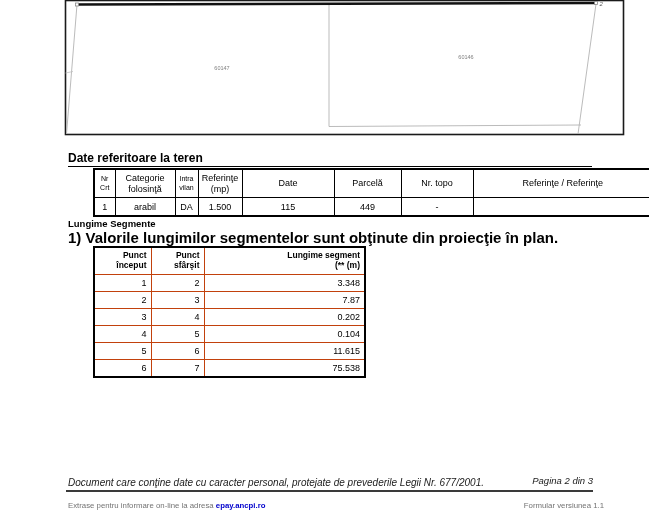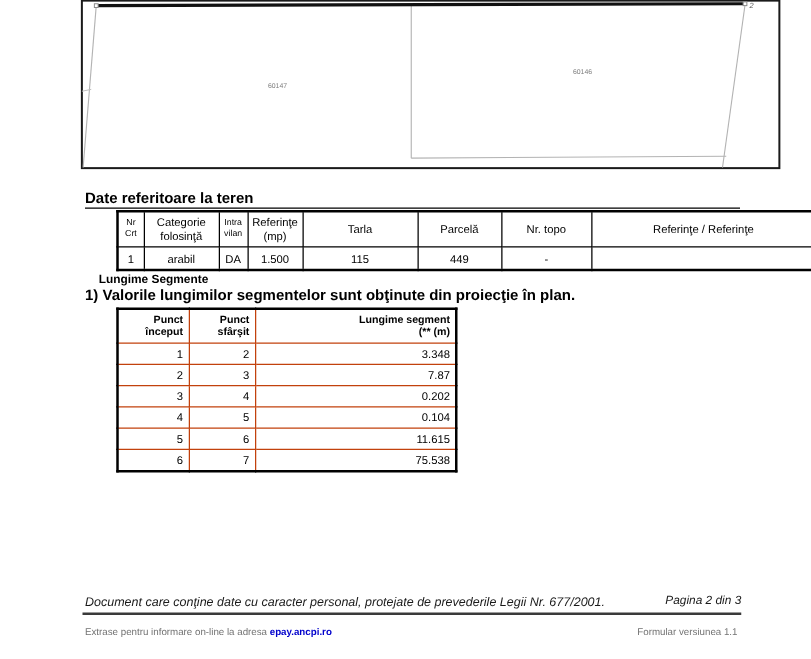--- a/index.html
+++ b/index.html
@@ -131,7 +131,7 @@
         <div class="hl">(mp)</div>
       </th>
       <th>
-        <div class="hl">Tarla</div>
+        <div class="hl">Date</div>
 
       </th>
       <th>

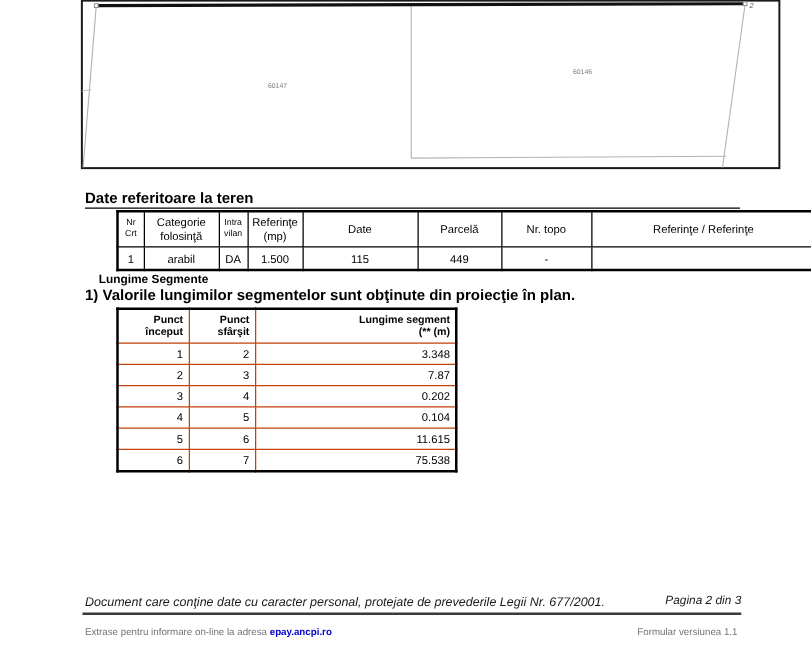--- a/index.html
+++ b/index.html
@@ -19,7 +19,7 @@
   }
   .seg-title {
     position:absolute; left:68px; top:218px;
-    font-size:9.5px; font-weight:bold;margin-left:11px;
+    font-size:9.5px; font-weight:bold;
   }
   .seg-note {
     position:absolute; left:68px; top:229px;

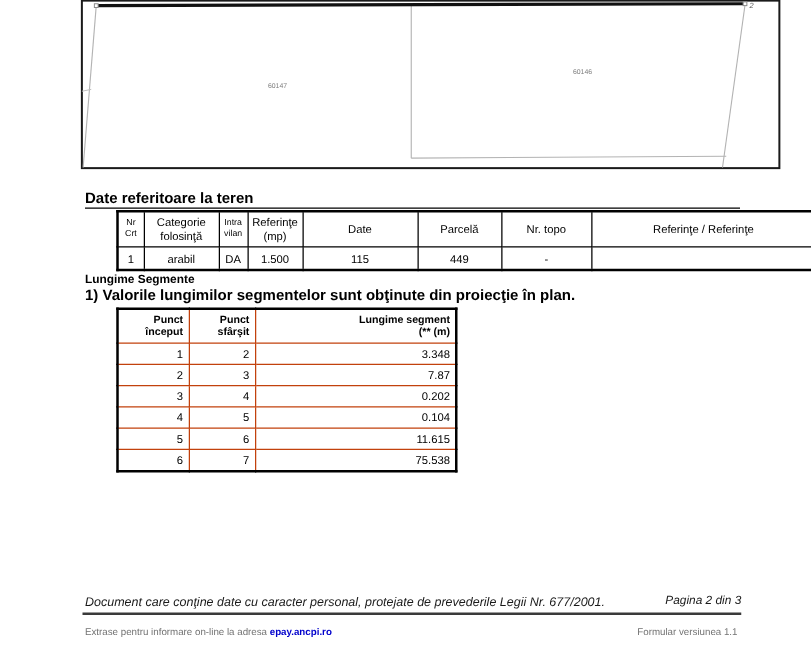--- a/index.html
+++ b/index.html
@@ -23,7 +23,7 @@
   }
   .seg-note {
     position:absolute; left:68px; top:229px;
-    font-size:12px; font-weight:bold;
+    font-size:15px; font-weight:bold;
   }
 
   

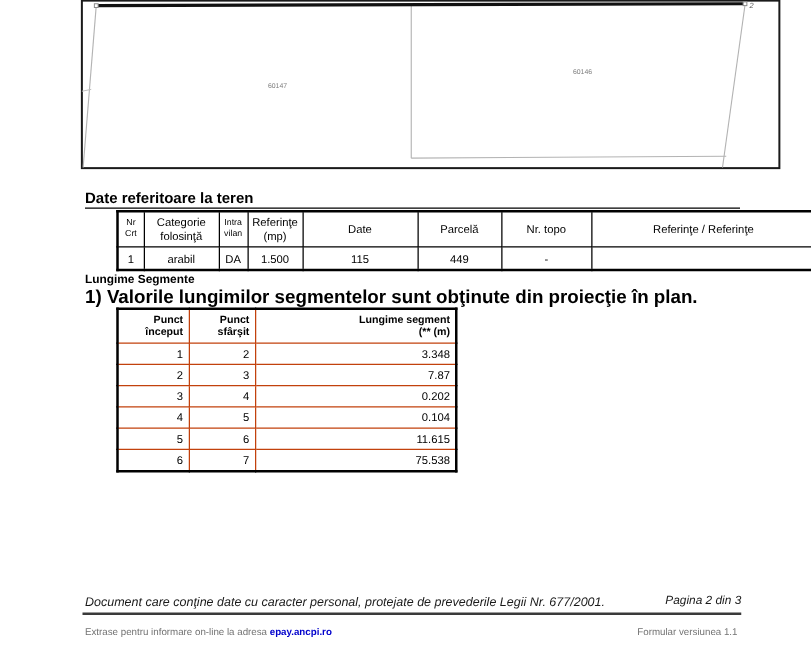--- a/index.html
+++ b/index.html
@@ -71,7 +71,7 @@
   }
   .footer-extras a { color:#0000cc; font-weight:bold; text-decoration:none; }
   .footer-version {
-    position:absolute; right:59px; top:501px; font-size:7.8px; color:#737373;
+    position:absolute; right:45px; top:501px; font-size:7.8px; color:#737373;
   }
 </style>
 </head>

